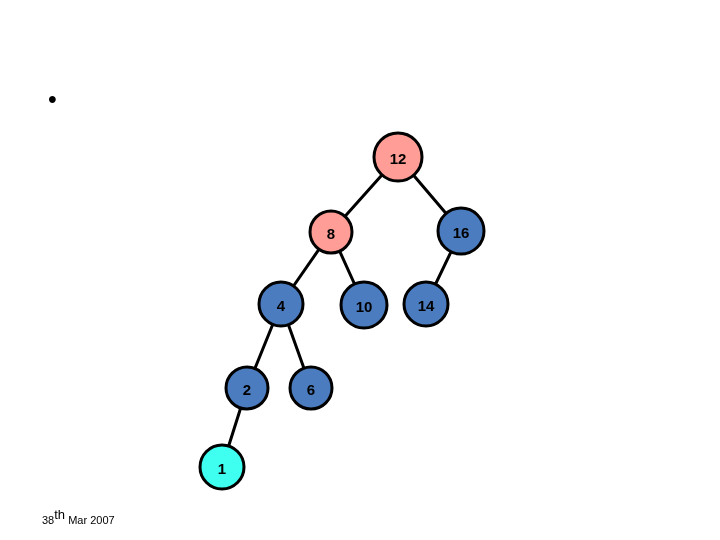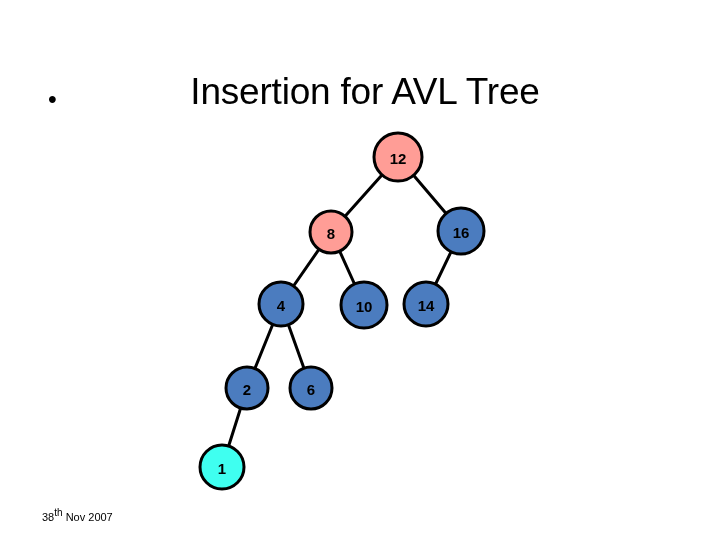--- a/index.html
+++ b/index.html
@@ -93,7 +93,6 @@
 
 <div id="slide">
 
-  <h1 id="slide-title">Insertion for AVL Tree</h1>
 
   <ul id="body-list">
     <li>

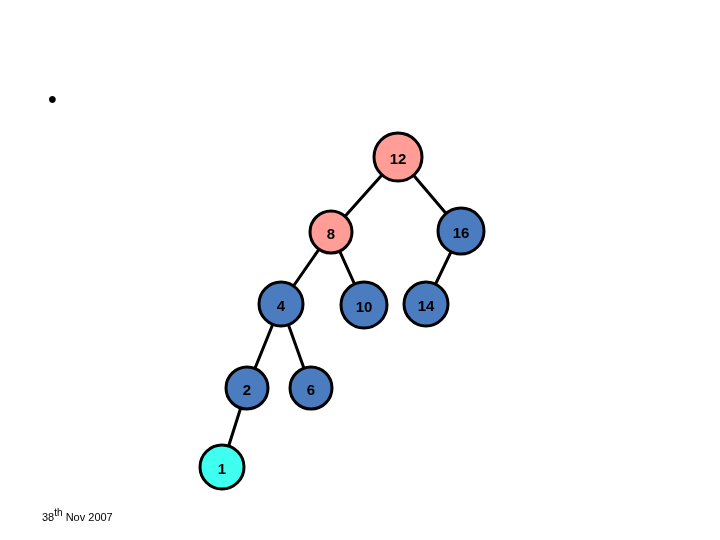--- a/index.html
+++ b/index.html
@@ -75,7 +75,7 @@
     white-space: nowrap;
   }
   #footer-date .sup {
-    font-size: 10px;
+    font-size: 13px;
     vertical-align: super;
     line-height: 1;
   }

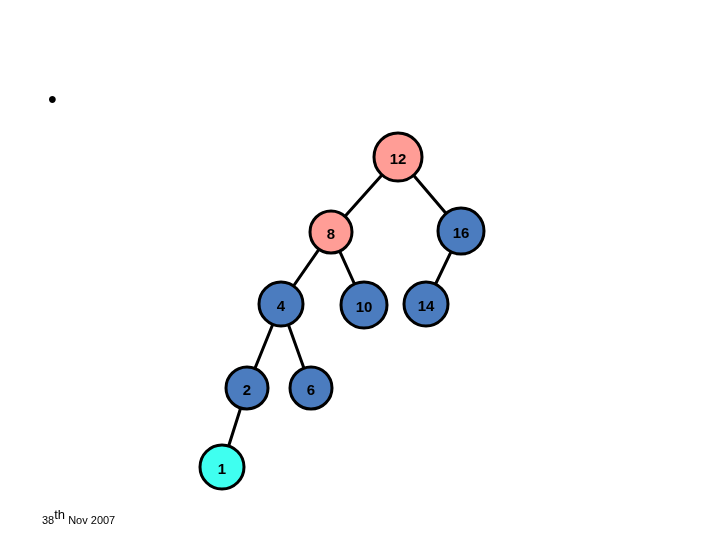--- a/index.html
+++ b/index.html
@@ -152,7 +152,7 @@
   </svg>
 
   <div id="footer-date">
-    <span>38</span><span class="sup">th</span><span> Nov 2007</span>
+    <span>38</span><span class="sup">th</span><span> Mar 2007</span>
   </div>
 
 </div>

